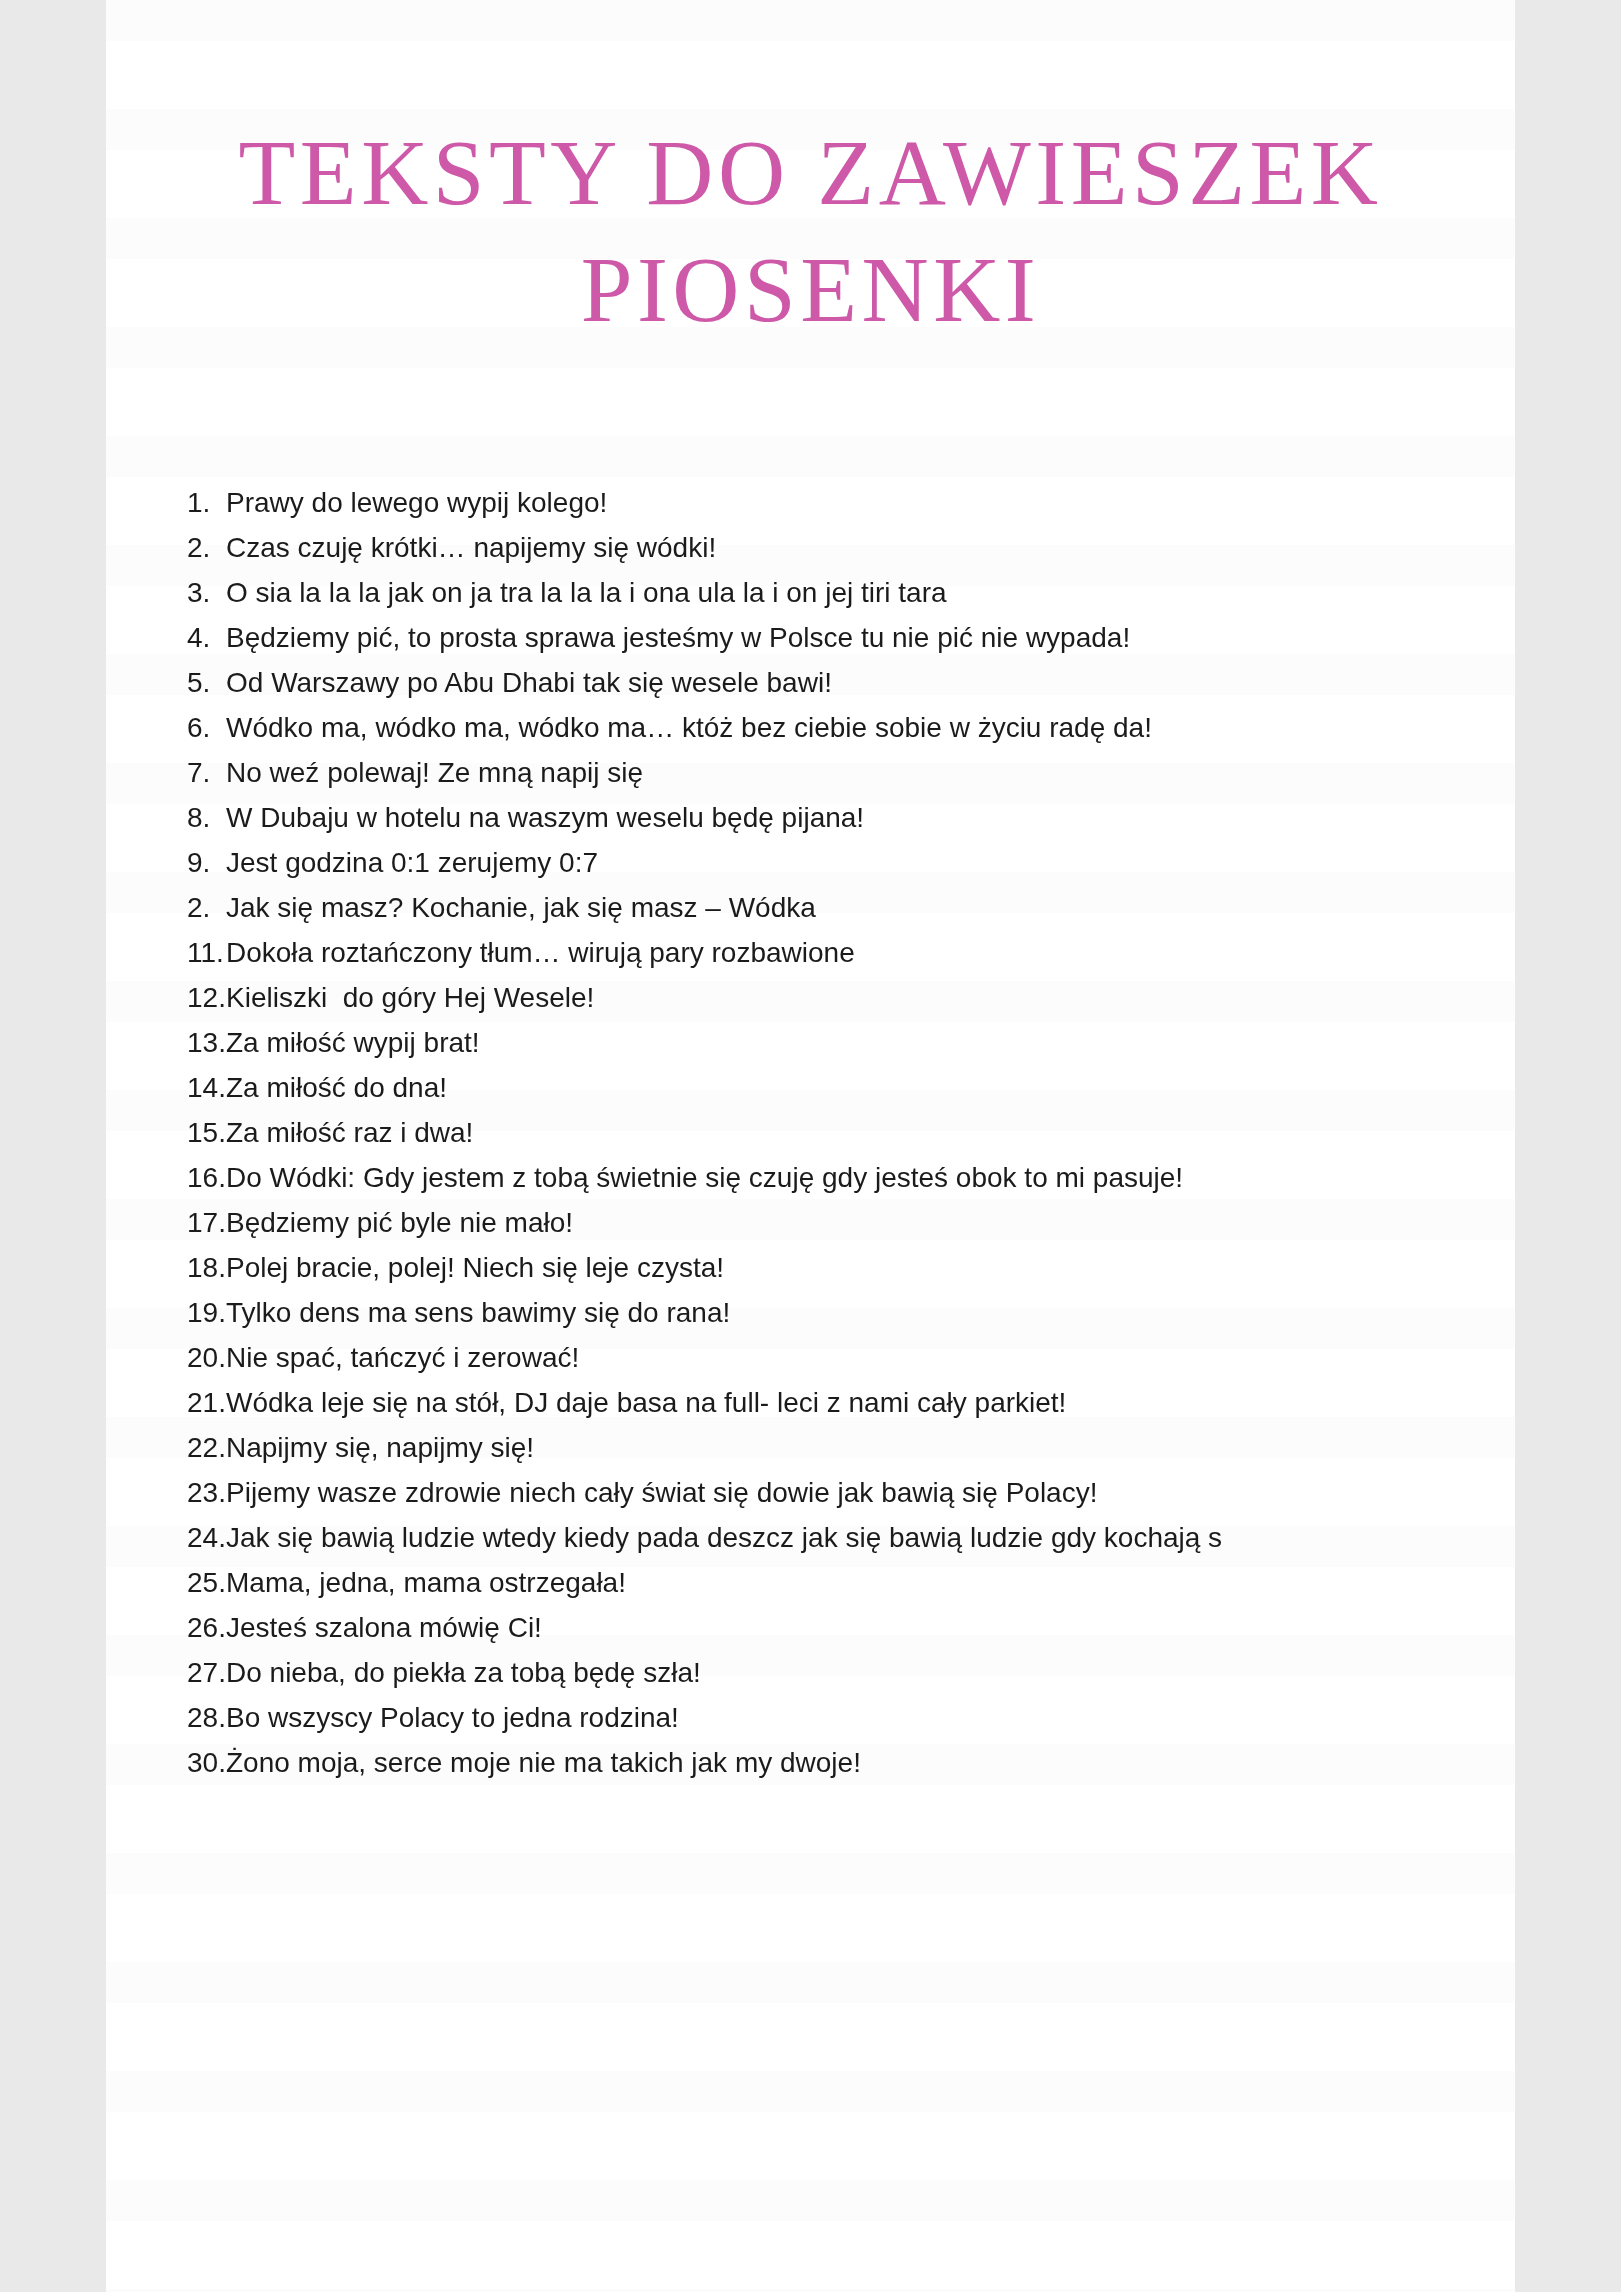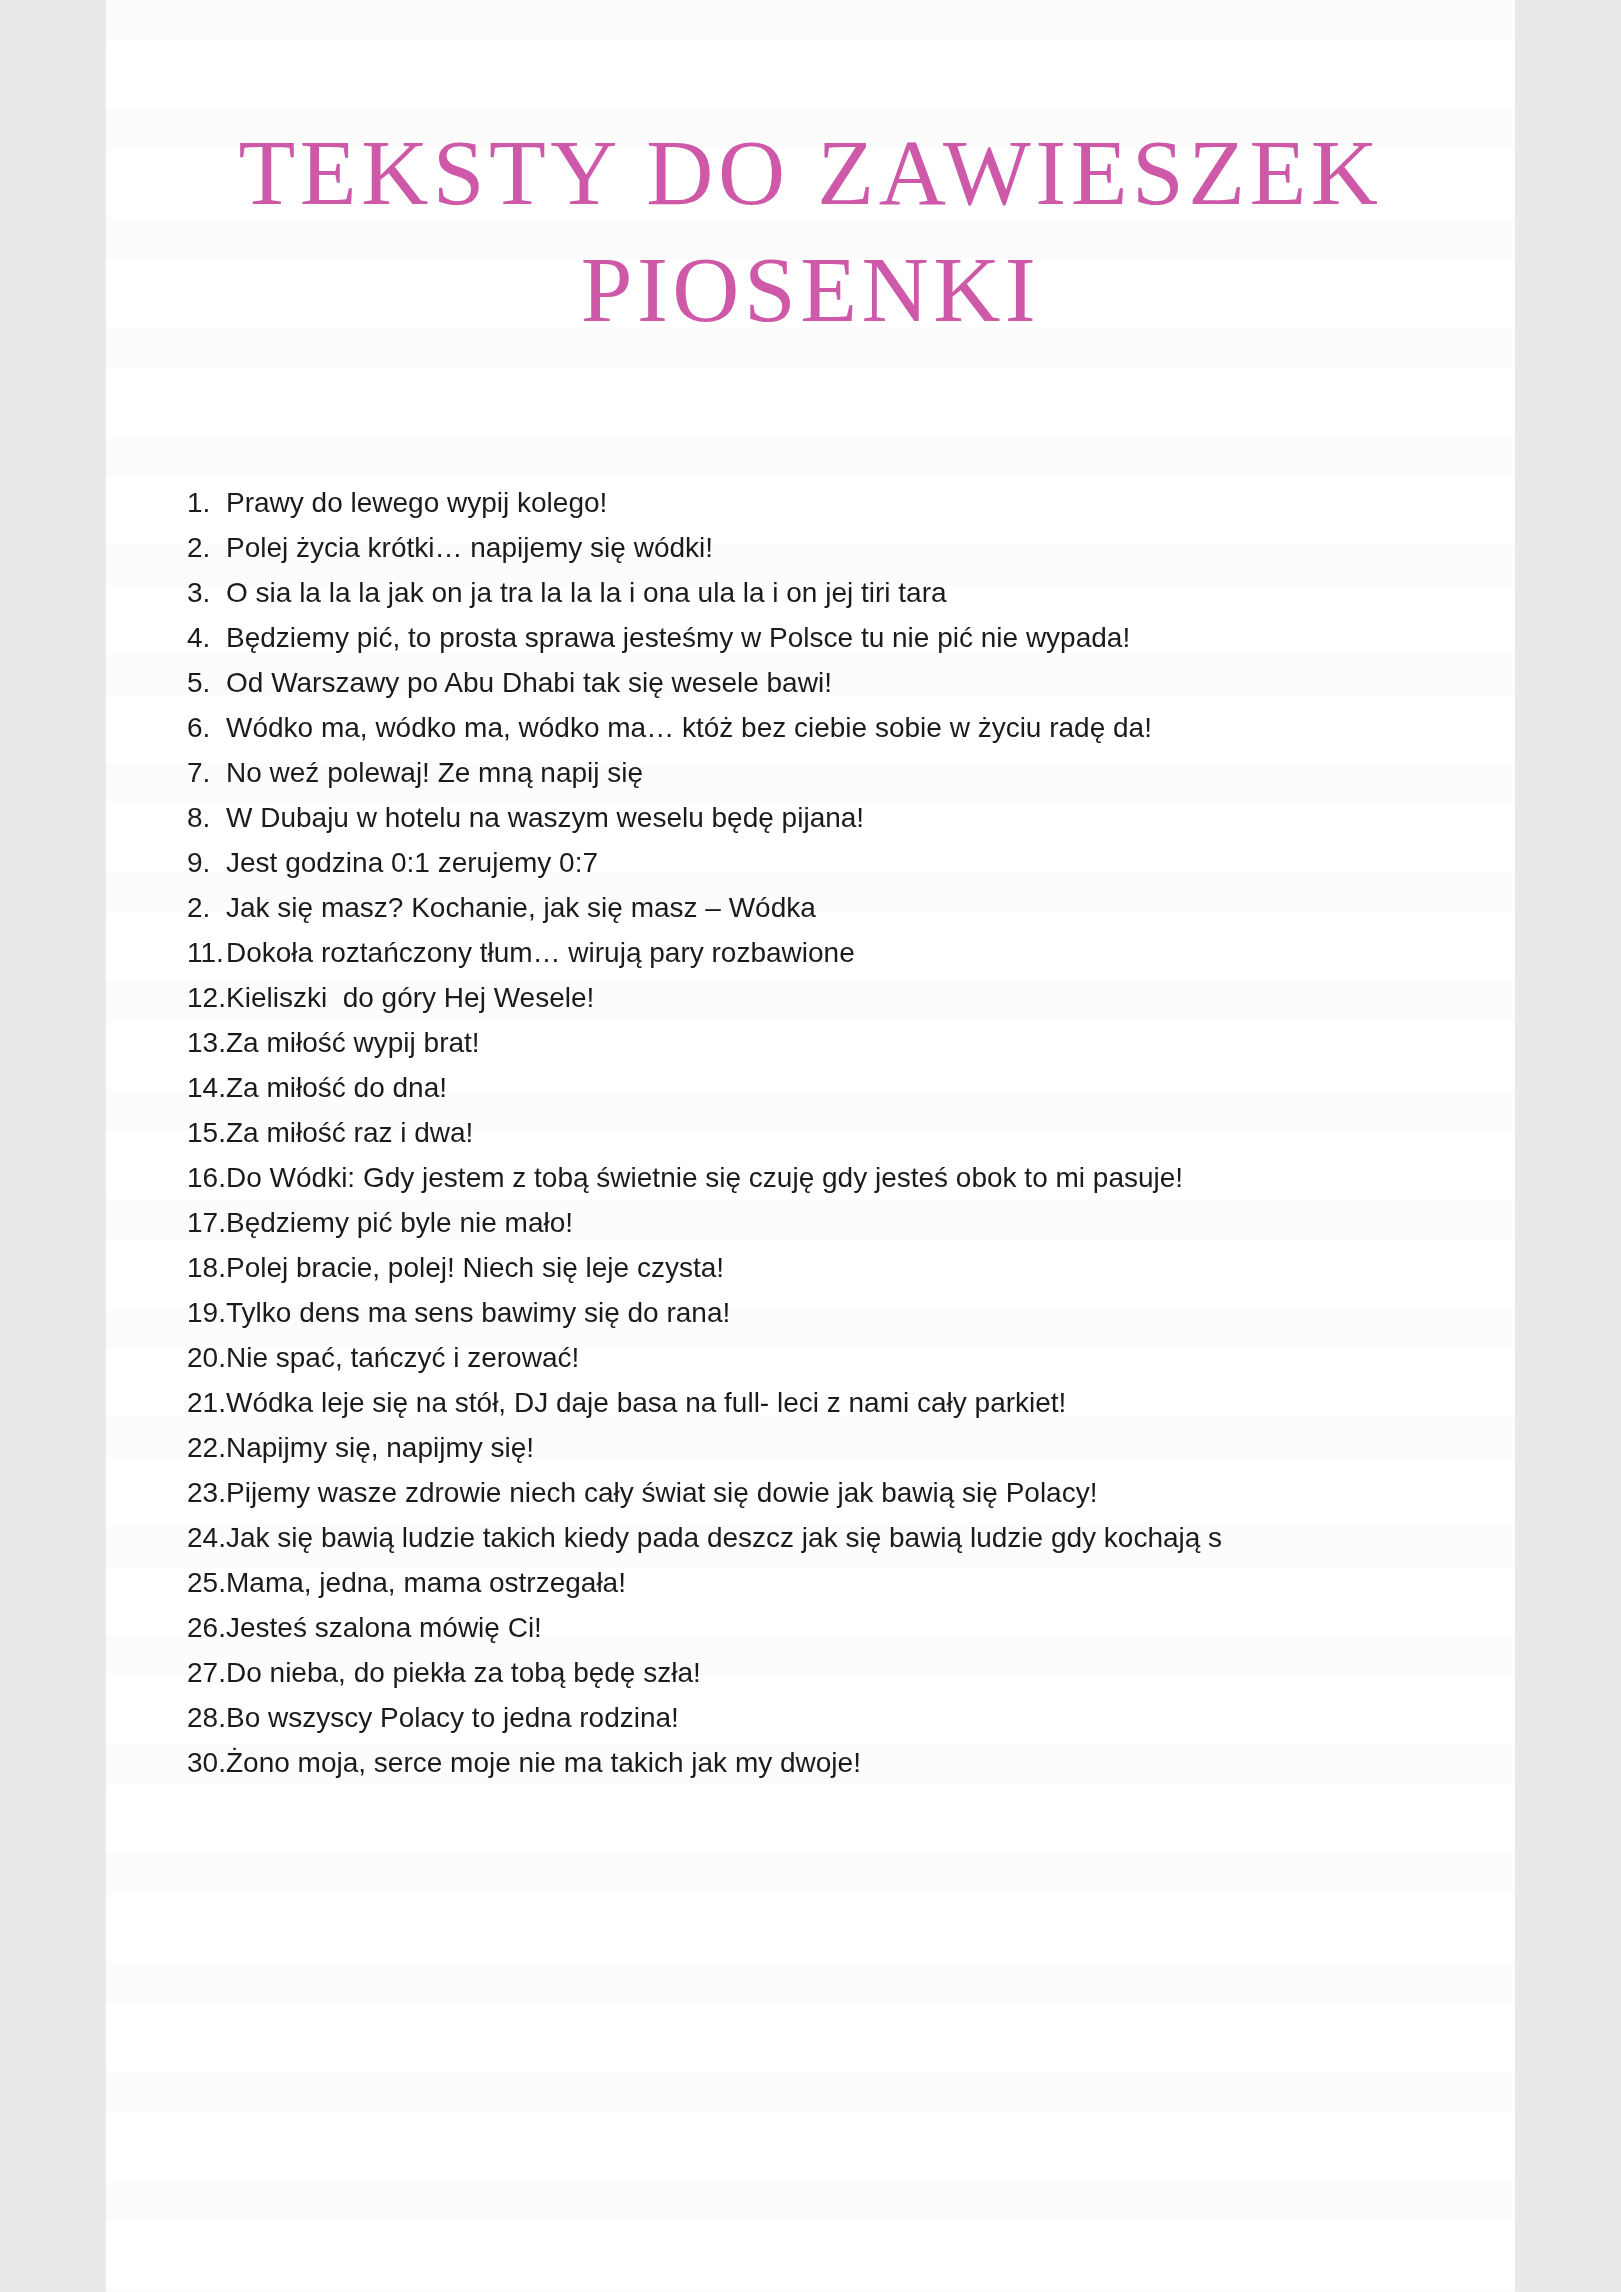--- a/index.html
+++ b/index.html
@@ -80,7 +80,7 @@
 
       <li class="row">
         <span class="num">2.</span>
-        <span class="txt">Polej życia krótki… napijemy się wódki!</span>
+        <span class="txt">Czas czuję krótki… napijemy się wódki!</span>
       </li>
 
       <li class="row">

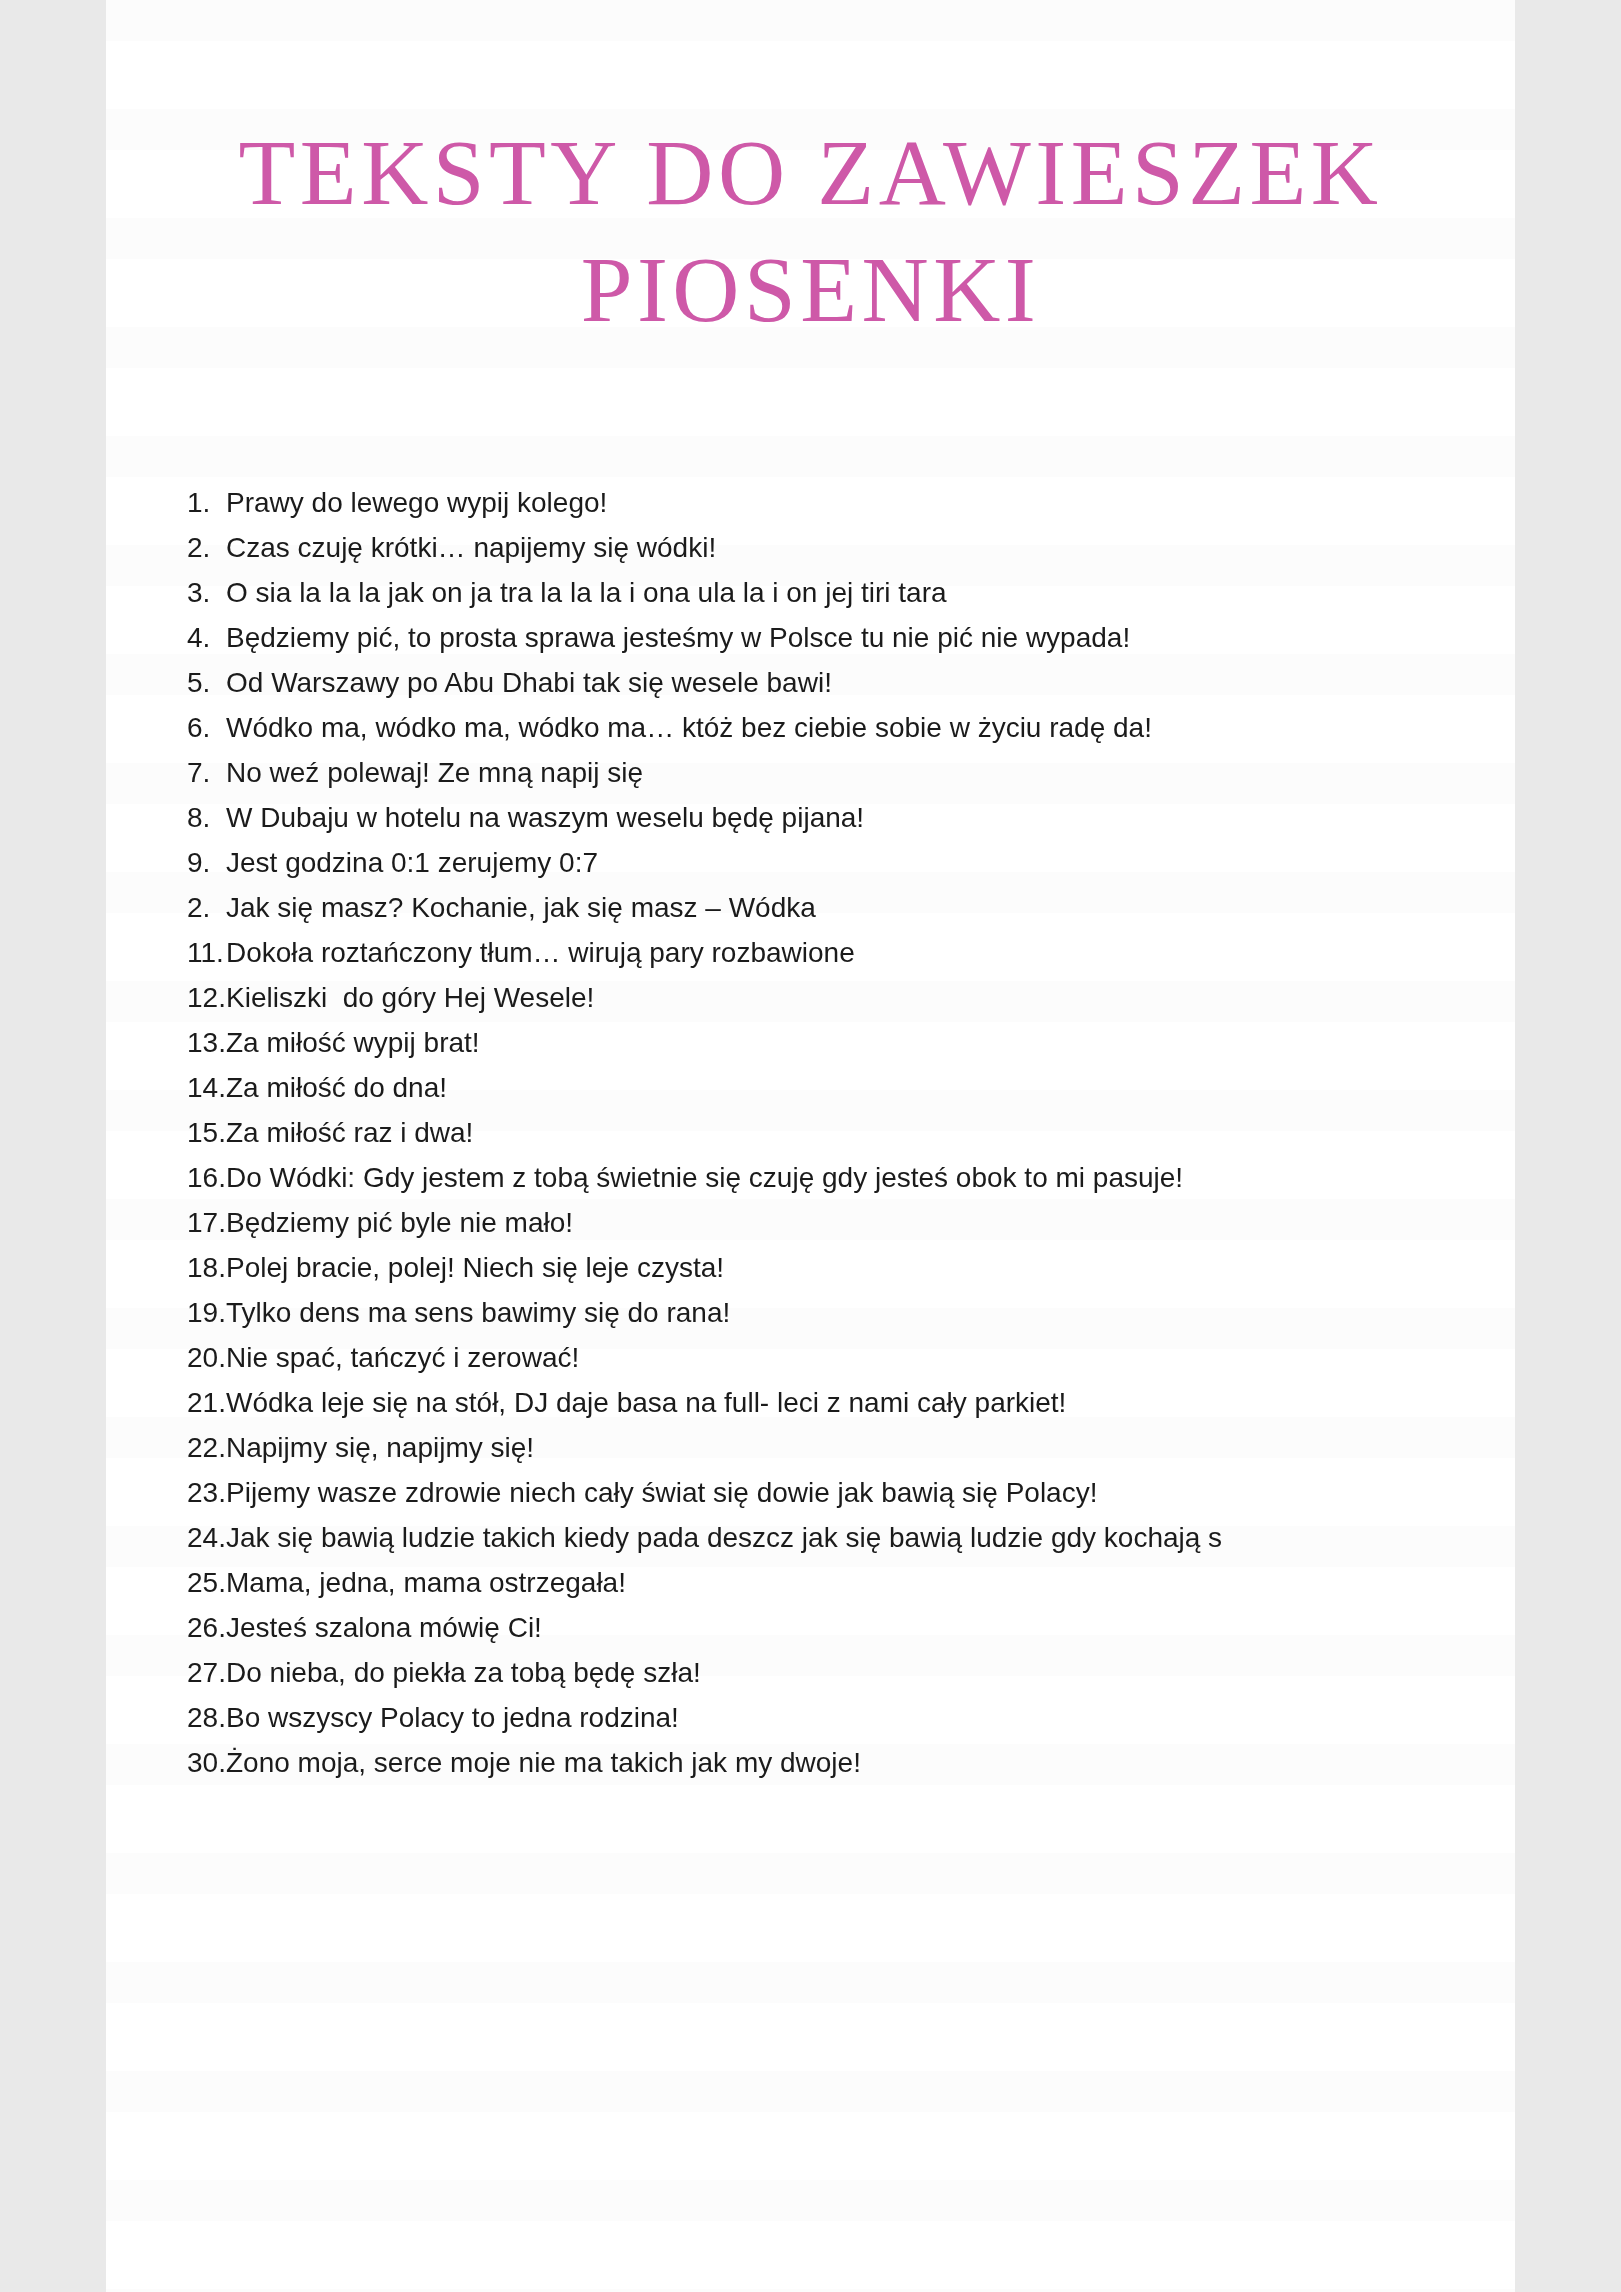--- a/index.html
+++ b/index.html
@@ -190,7 +190,7 @@
 
       <li class="row">
         <span class="num">24.</span>
-        <span class="txt">Jak się bawią ludzie takich kiedy pada deszcz jak się bawią ludzie gdy kochają s</span>
+        <span class="txt">Jak się bawią ludzie wtedy kiedy pada deszcz jak się bawią ludzie gdy kochają s</span>
       </li>
 
       <li class="row">

